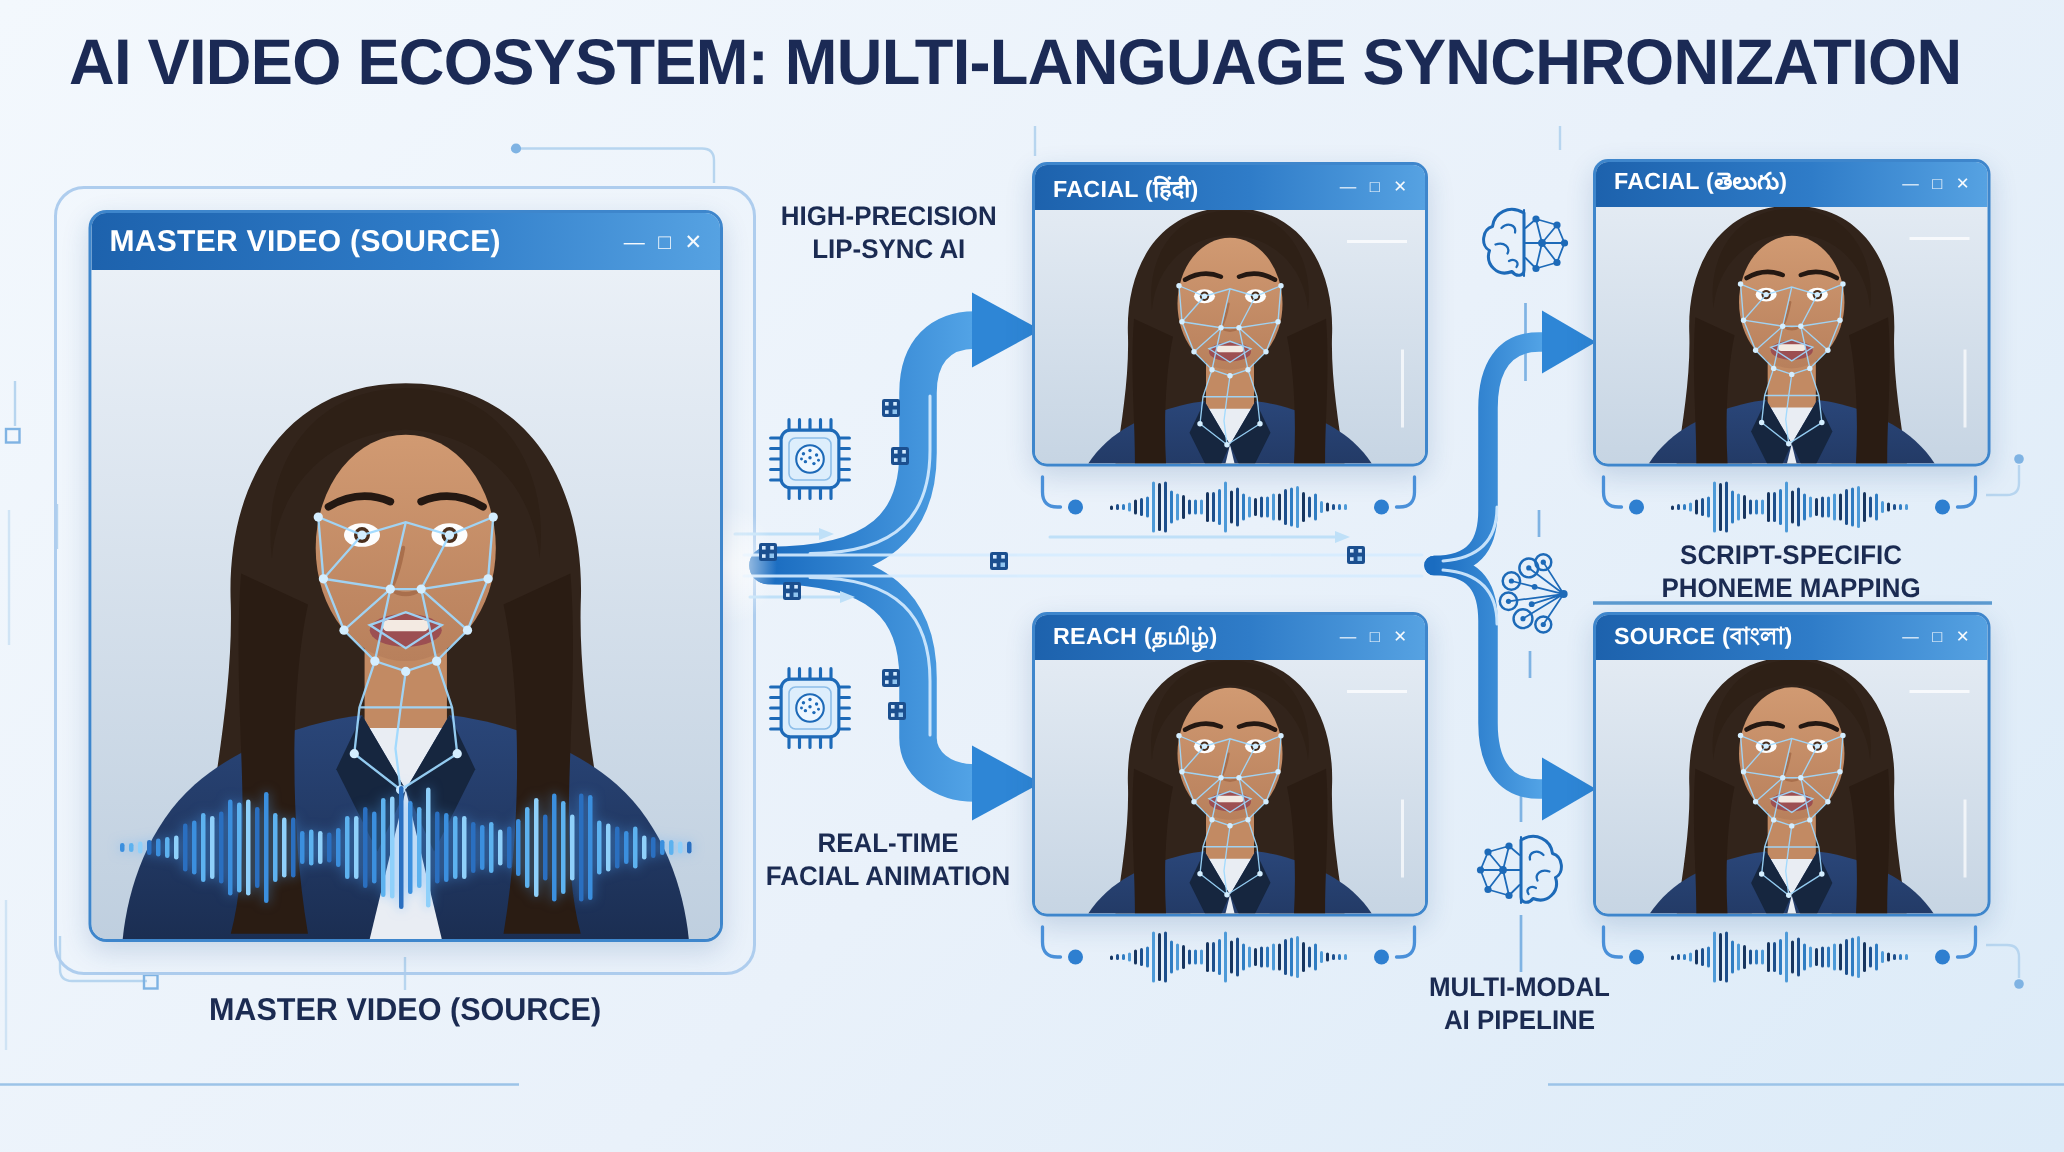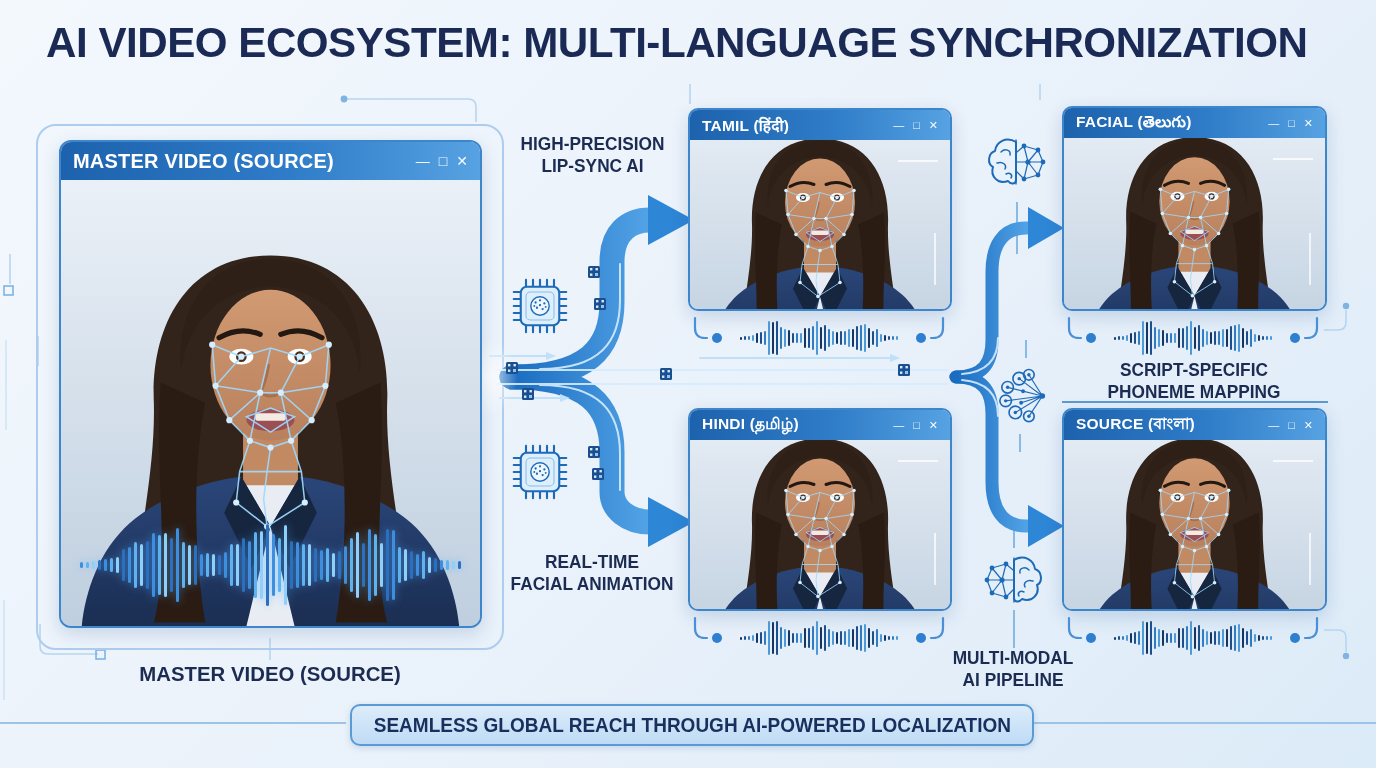--- a/index.html
+++ b/index.html
@@ -392,7 +392,7 @@
 
   <section class="win lang" id="win-hindi">
     <div class="bar">
-      <span class="wtitle">TAMIL (हिंदी)</span>
+      <span class="wtitle">FACIAL (हिंदी)</span>
       <span class="ctrls">
         <span>—</span>
         <span>□</span>

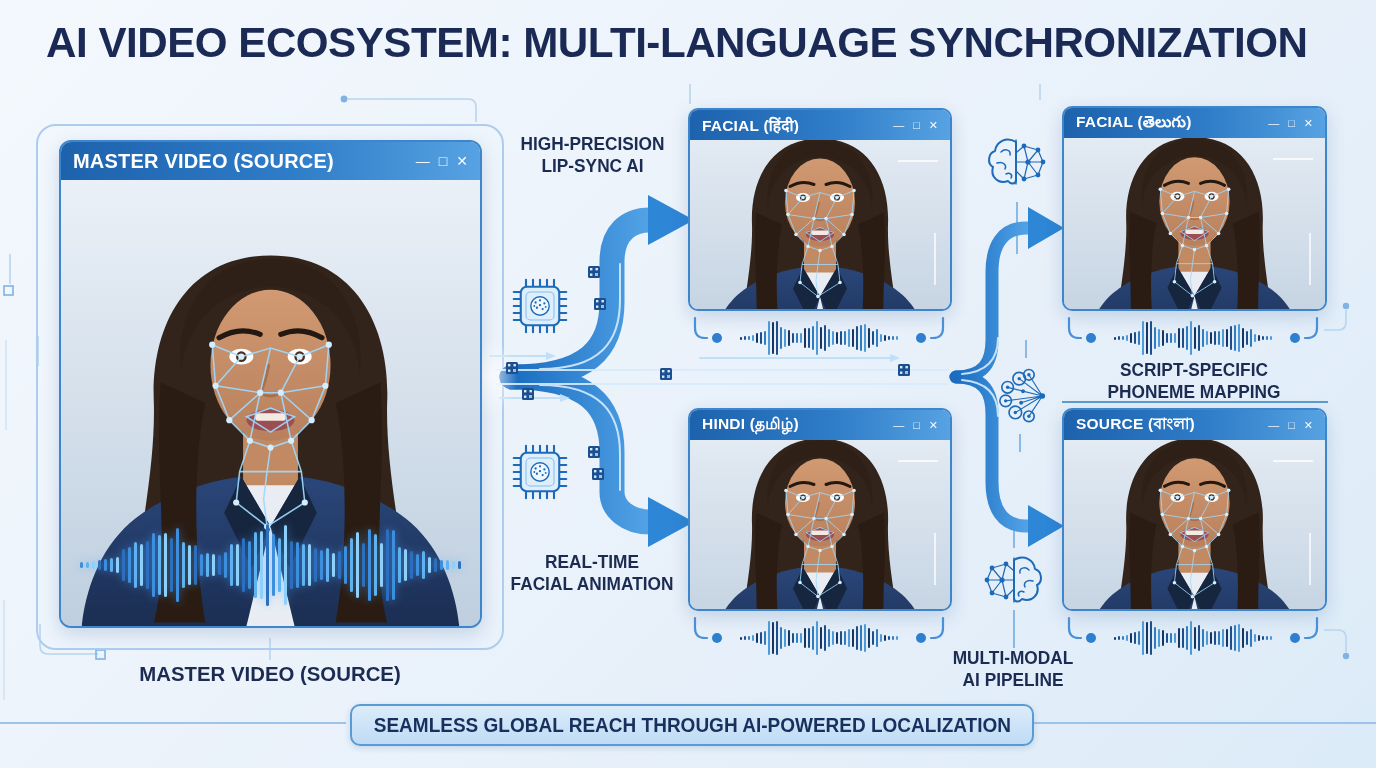--- a/index.html
+++ b/index.html
@@ -428,7 +428,7 @@
 
   <section class="win lang" id="win-tamil">
     <div class="bar">
-      <span class="wtitle">HINDI (தமிழ்)</span>
+      <span class="wtitle">REACH (தமிழ்)</span>
       <span class="ctrls">
         <span>—</span>
         <span>□</span>

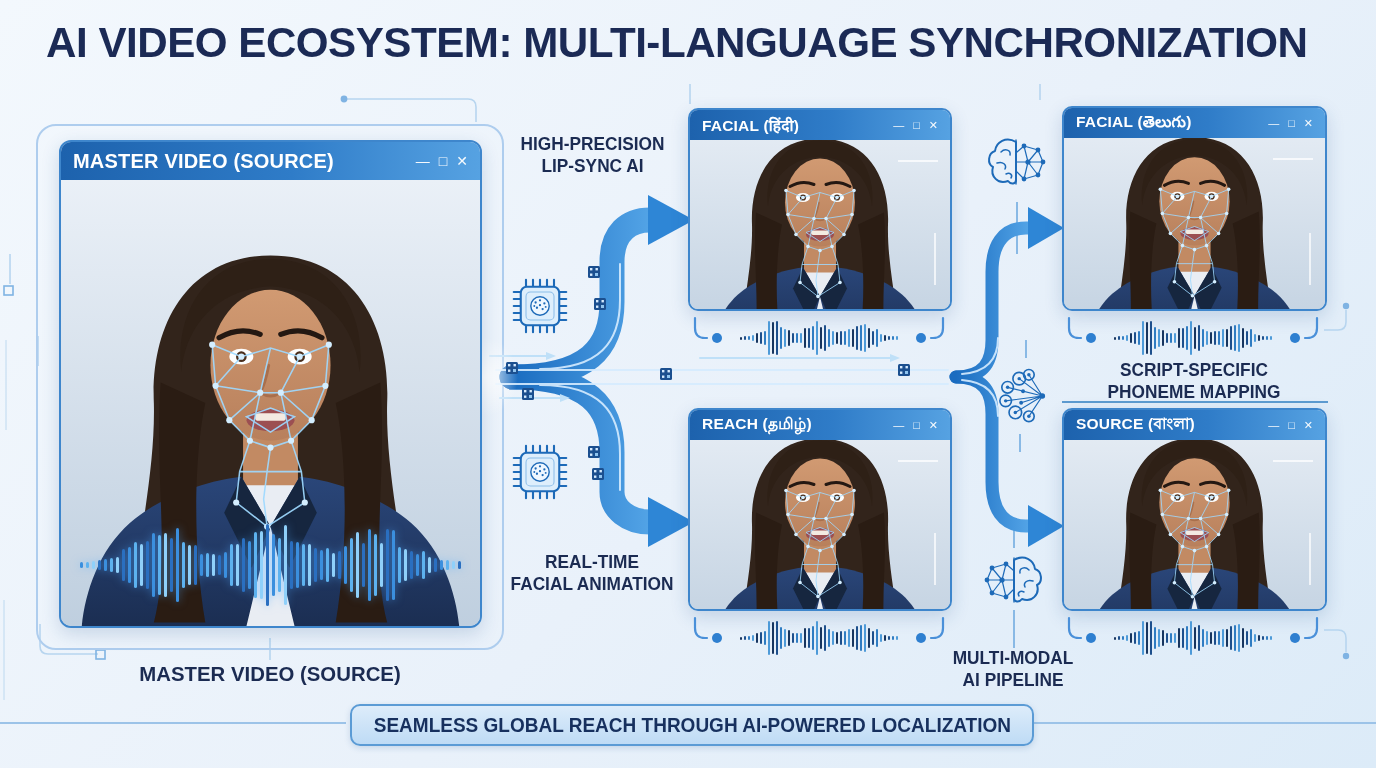--- a/index.html
+++ b/index.html
@@ -696,9 +696,6 @@
       <use href="#brainHalf" transform="translate(64,0) scale(-1,1)"></use>
     </svg>
 
-  <div class="banner">
-    <p>SEAMLESS GLOBAL REACH THROUGH AI-POWERED LOCALIZATION</p>
-  </div>
 
 </div>
 

